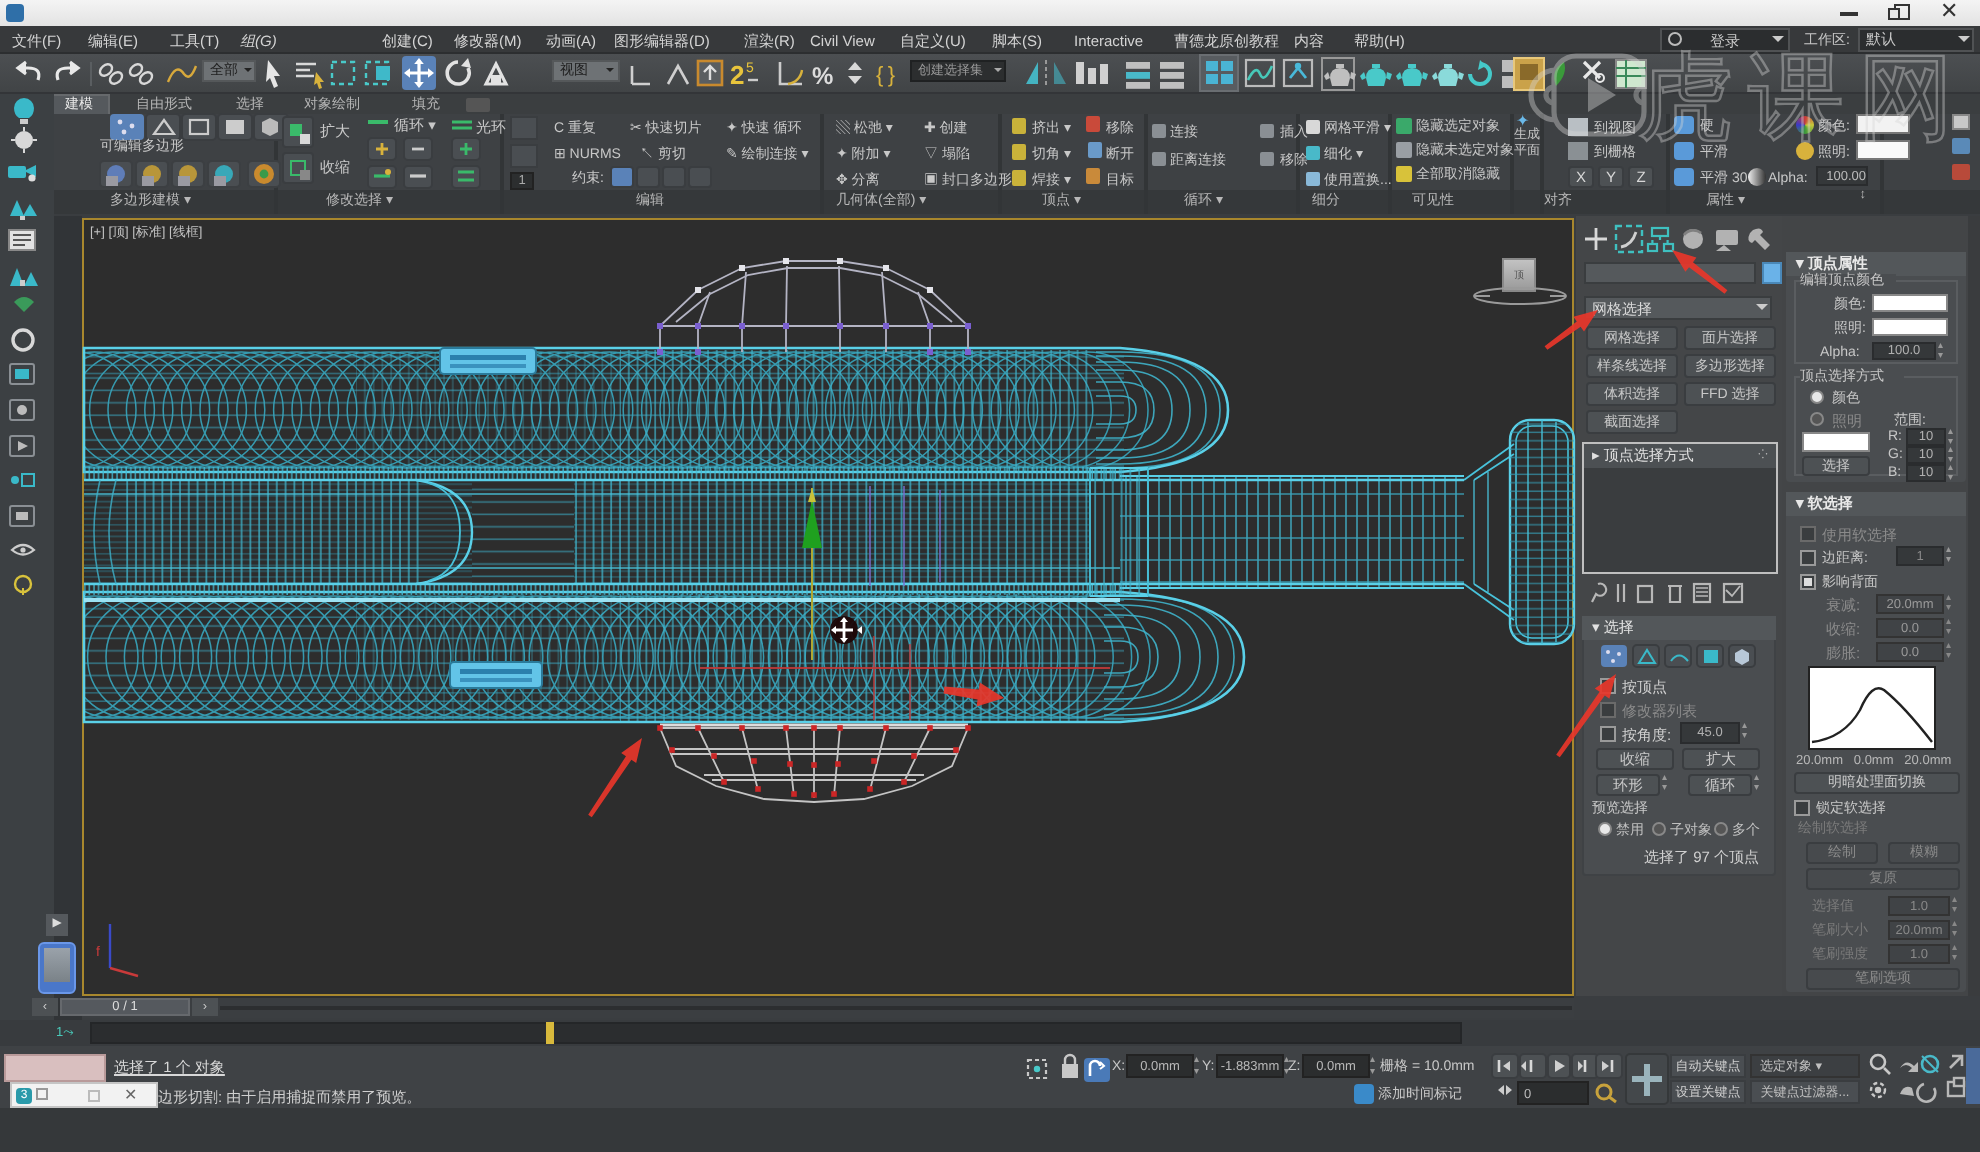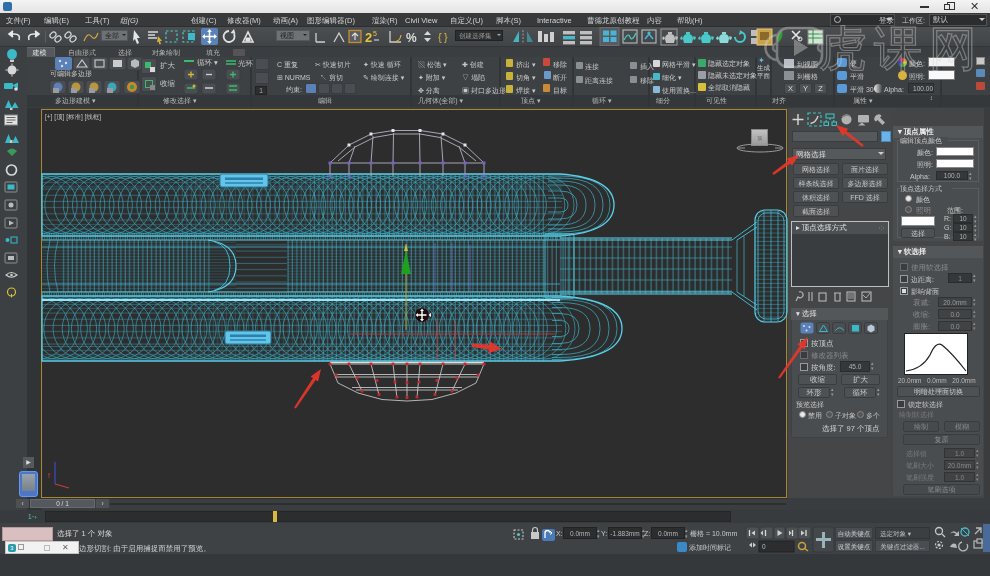--- a/index.html
+++ b/index.html
@@ -35,7 +35,7 @@
 <div style="left:677px;top:16px;height:9px;color:#d4d4d4;font-size:7.5px;line-height:9px;">帮助(H)</div>
 <div style="left:830px;top:14px;width:65px;height:12px;background:#2b2d2f;border:1px solid #505254;"></div>
 <div style="left:834px;top:16px;width:7px;height:7px;border:1px solid #bbb;border-radius:50%;"></div>
-<div style="left:879px;top:16px;width:30px;height:9px;color:#ccc;font-size:7.5px;line-height:9px;">登录</div>
+<div style="left:855px;top:16px;width:30px;height:9px;color:#ccc;font-size:7.5px;line-height:9px;">登录</div>
 <div style="left:886px;top:18px;width:0;height:0;border:3px solid transparent;border-top-color:#ccc;"></div>
 <div style="left:902px;top:16px;width:28px;height:9px;color:#c8c8c8;font-size:7px;line-height:9px;">工作区:</div>
 <div style="left:929px;top:14px;width:58px;height:12px;background:#2b2d2f;border:1px solid #505254;color:#c8c8c8;font-size:7.5px;line-height:10px;padding-left:3px;">默认</div>

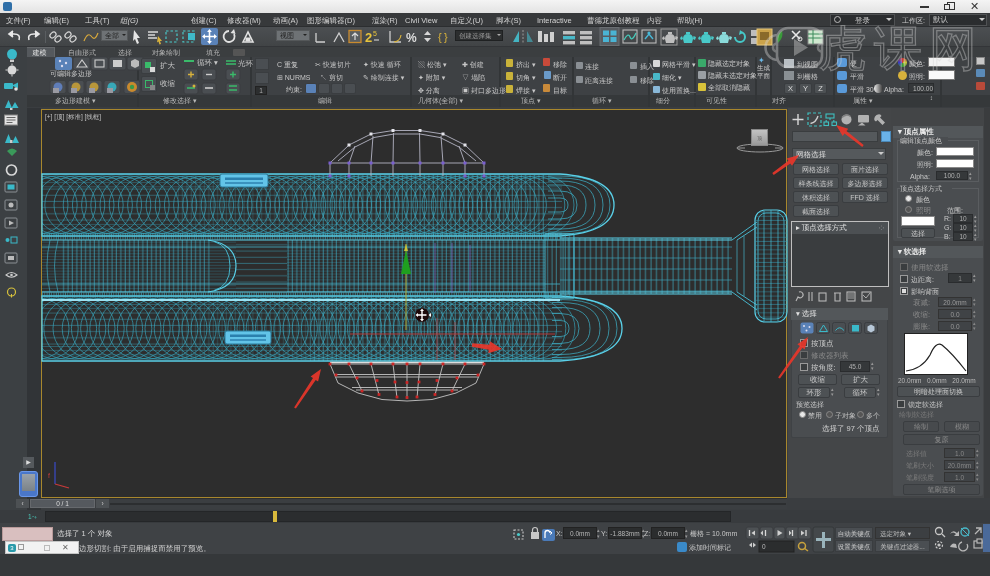--- a/index.html
+++ b/index.html
@@ -712,7 +712,7 @@
 <div style="left:273px;top:511px;width:4px;height:11px;background:#d8b93c;"></div>
 <div style="left:0;top:523px;width:990px;height:31px;background:#3f4245;"></div>
 <div style="left:0;top:554px;width:990px;height:22px;background:#35383a;"></div>
-<div style="left:57px;top:529px;width:120px;height:9px;color:#d8d8d8;font-size:7.5px;line-height:9px;">选择了 1 个 对象</div>
+<div style="left:57px;top:529px;width:120px;height:9px;color:#d8d8d8;font-size:7.5px;line-height:9px;text-decoration:underline;">选择了 1 个 对象</div>
 <div style="left:79px;top:544px;width:220px;height:9px;color:#d0d0d0;font-size:7.5px;line-height:9px;">边形切割: 由于启用捕捉而禁用了预览。</div>
 <div style="left:2px;top:527px;width:51px;height:14px;background:#d9bfbf;border:1px solid #b99a9a;"></div>
 <div style="left:5px;top:541px;width:74px;height:13px;background:#f2f2f2;border:1px solid #c5c5c5;"></div>

